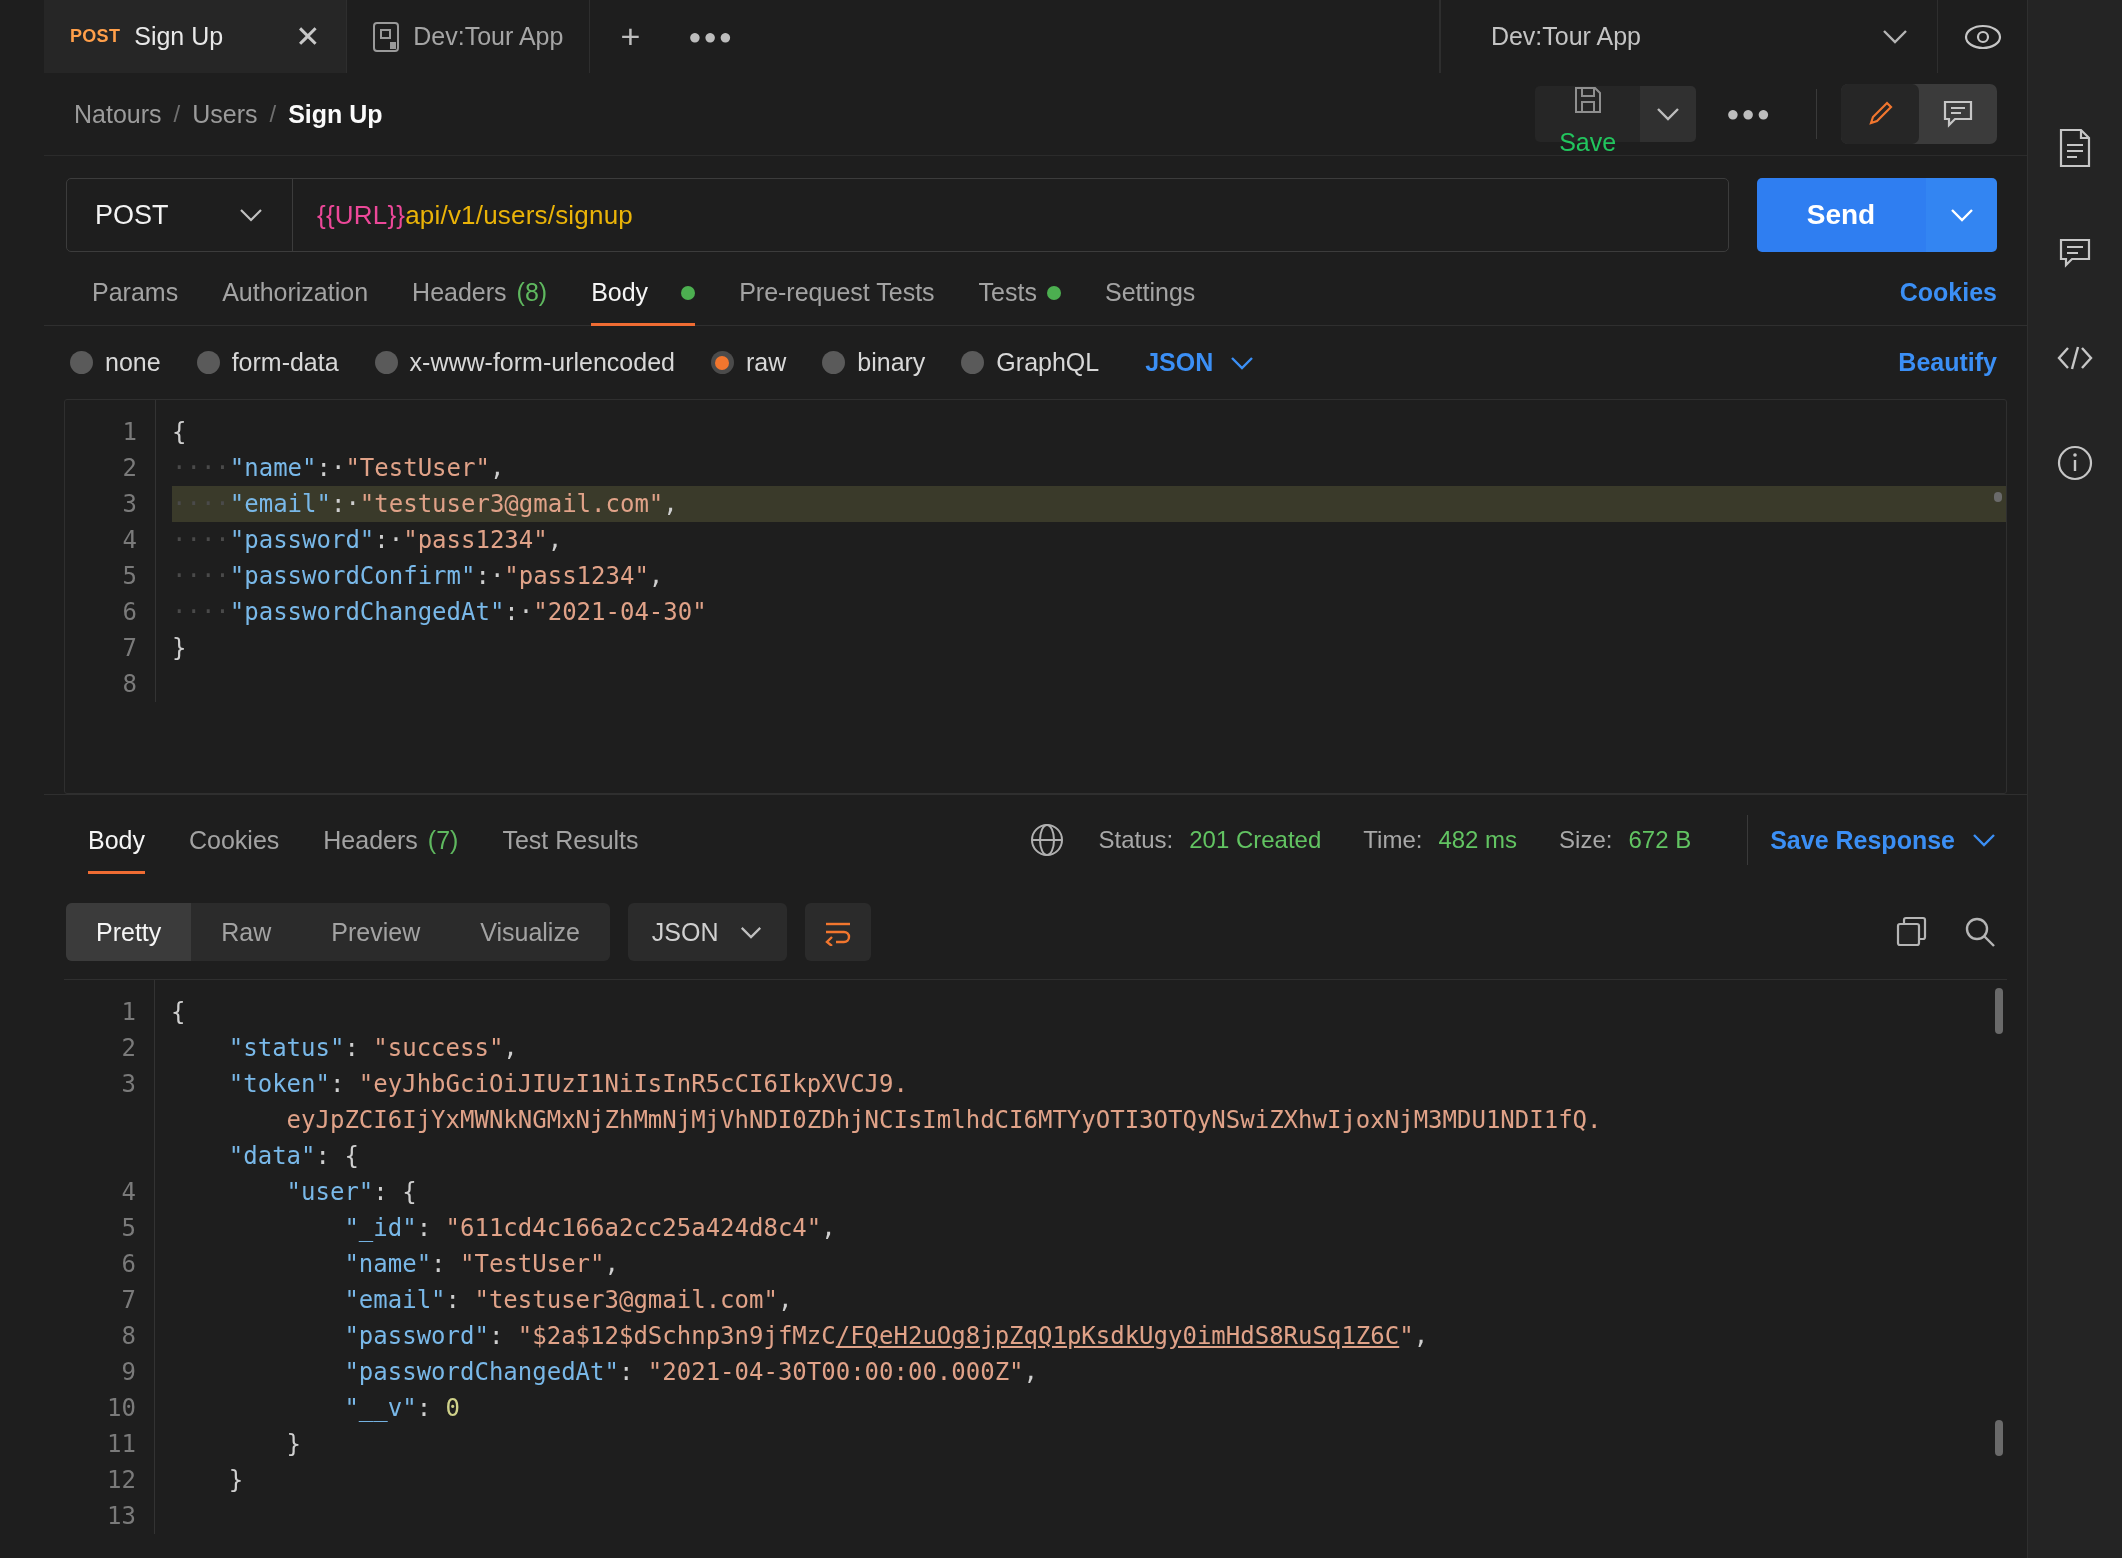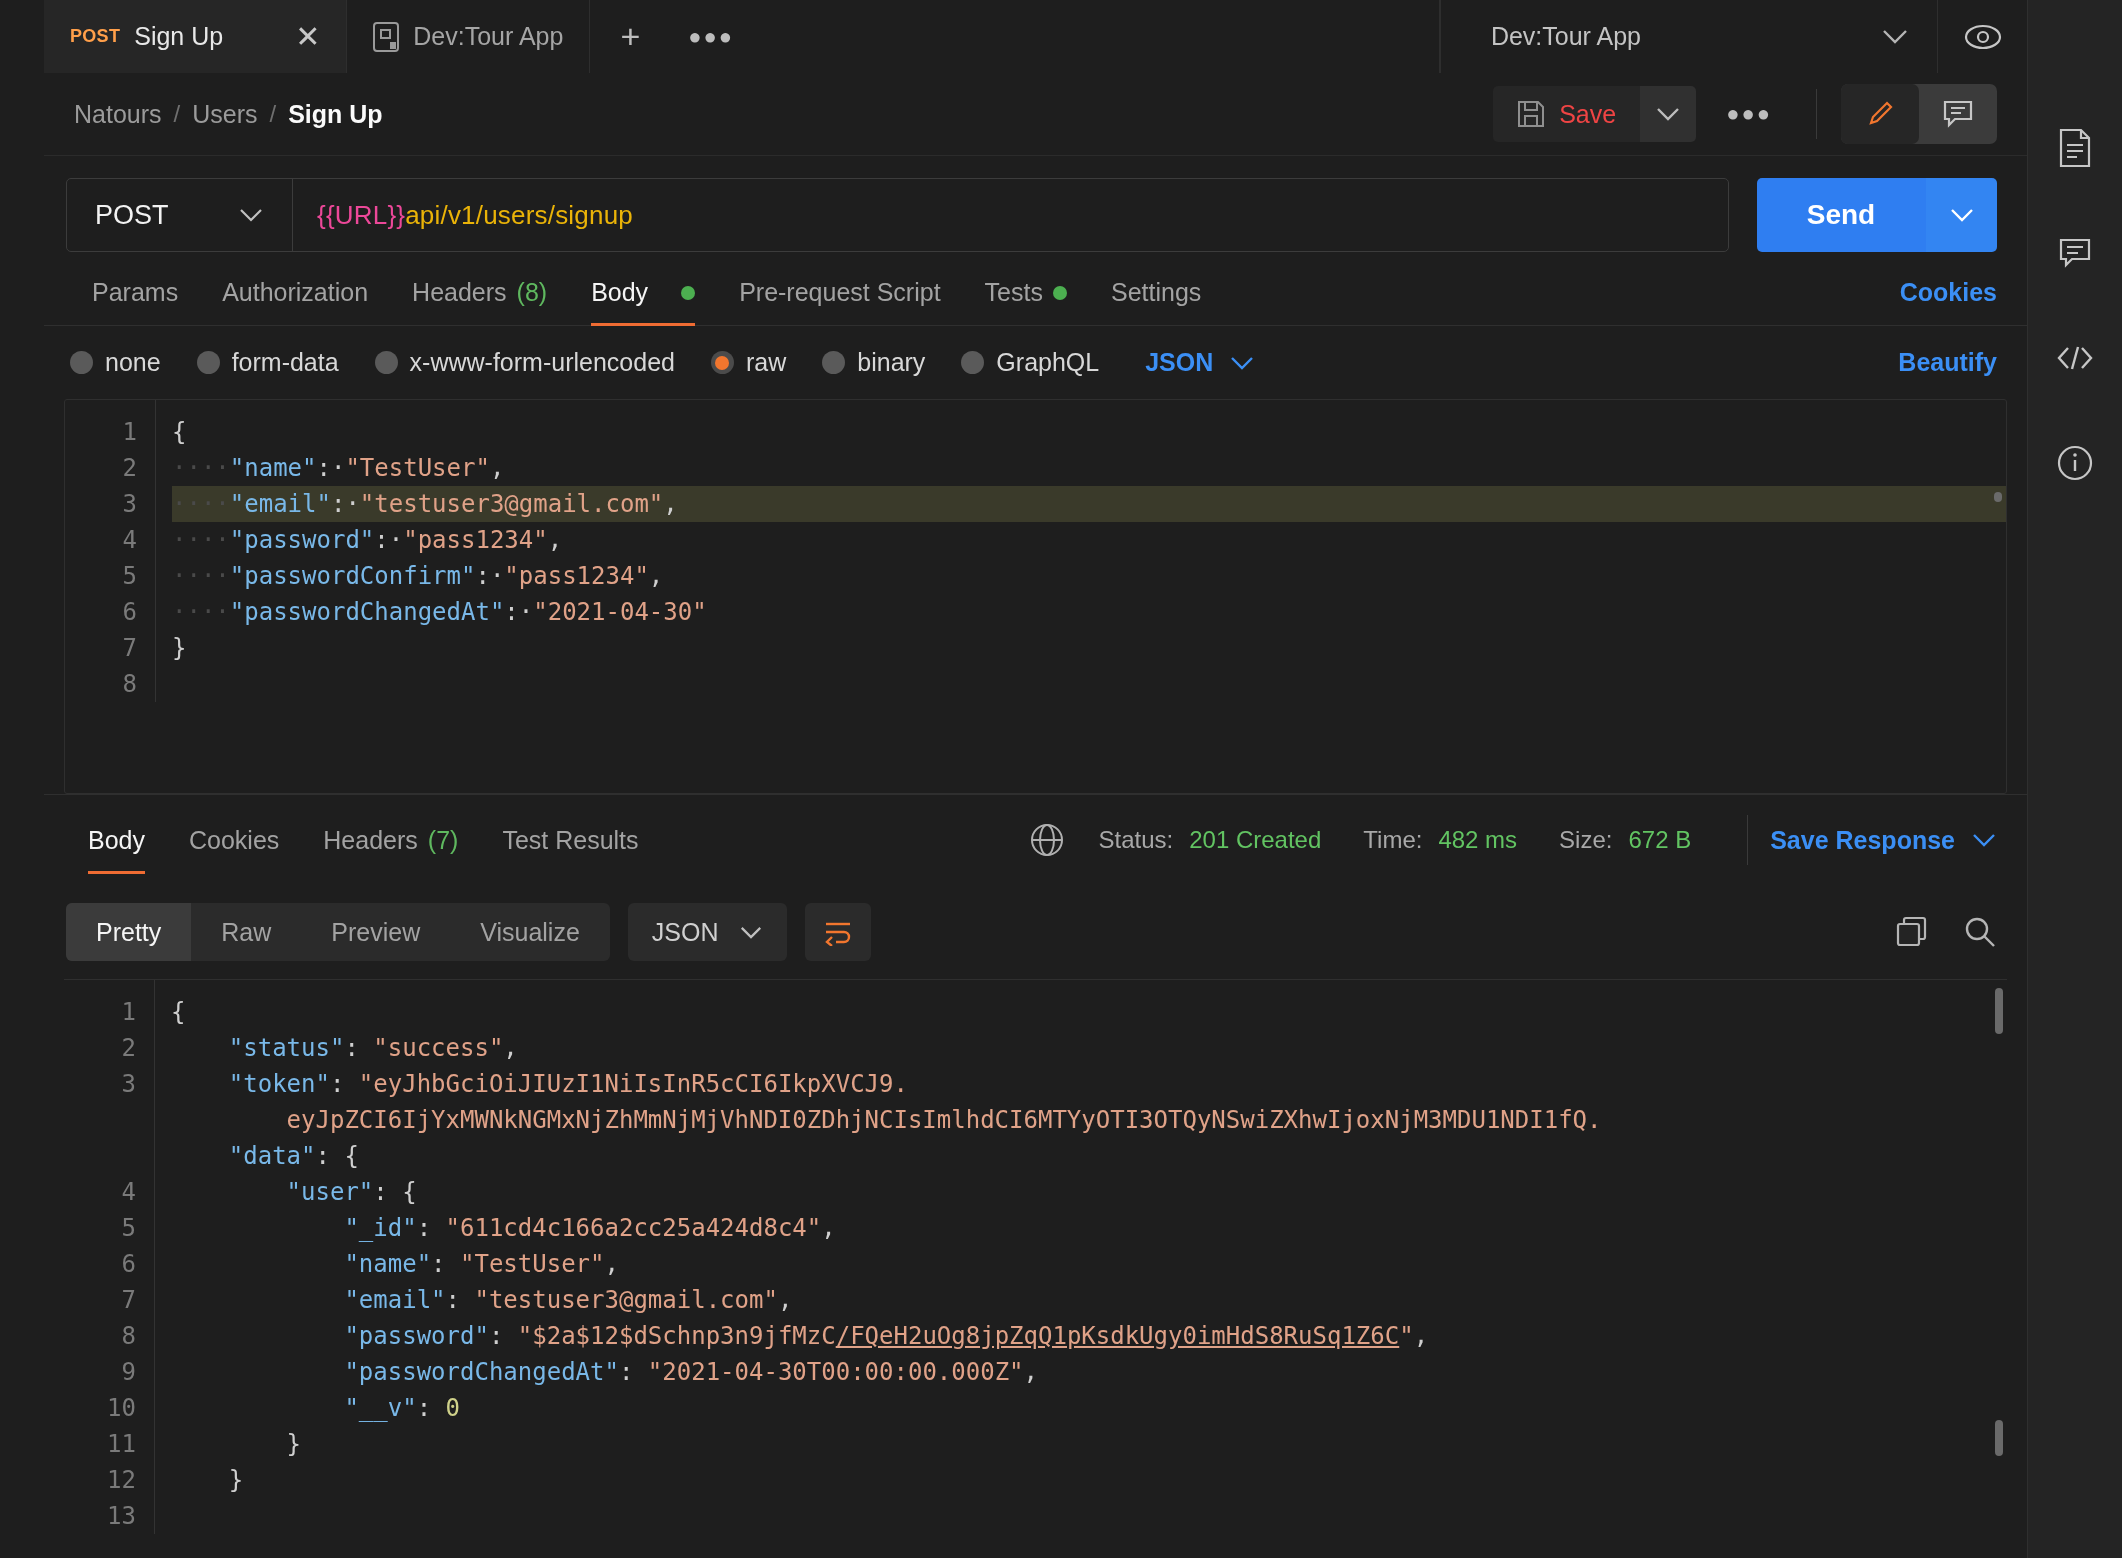--- a/index.html
+++ b/index.html
@@ -45,7 +45,7 @@
   .spacer { flex: 1; }
   .savebtn {
     display:flex; align-items:center; gap:14px; height: 56px; padding: 0 24px;
-    background: #262626; border-radius: 5px 0 0 5px; color: #ef4444; font-size: 25px; cursor:pointer;
+    background: #262626; border-radius: 5px 0 0 5px; color: #22c55e; font-size: 25px; cursor:pointer;flex-direction:column;
   }
   .savechev { display:flex; align-items:center; justify-content:center; width: 56px; height: 56px;
     background: #303030; border-radius: 0 5px 5px 0; cursor:pointer; color:#bdbdbd;}

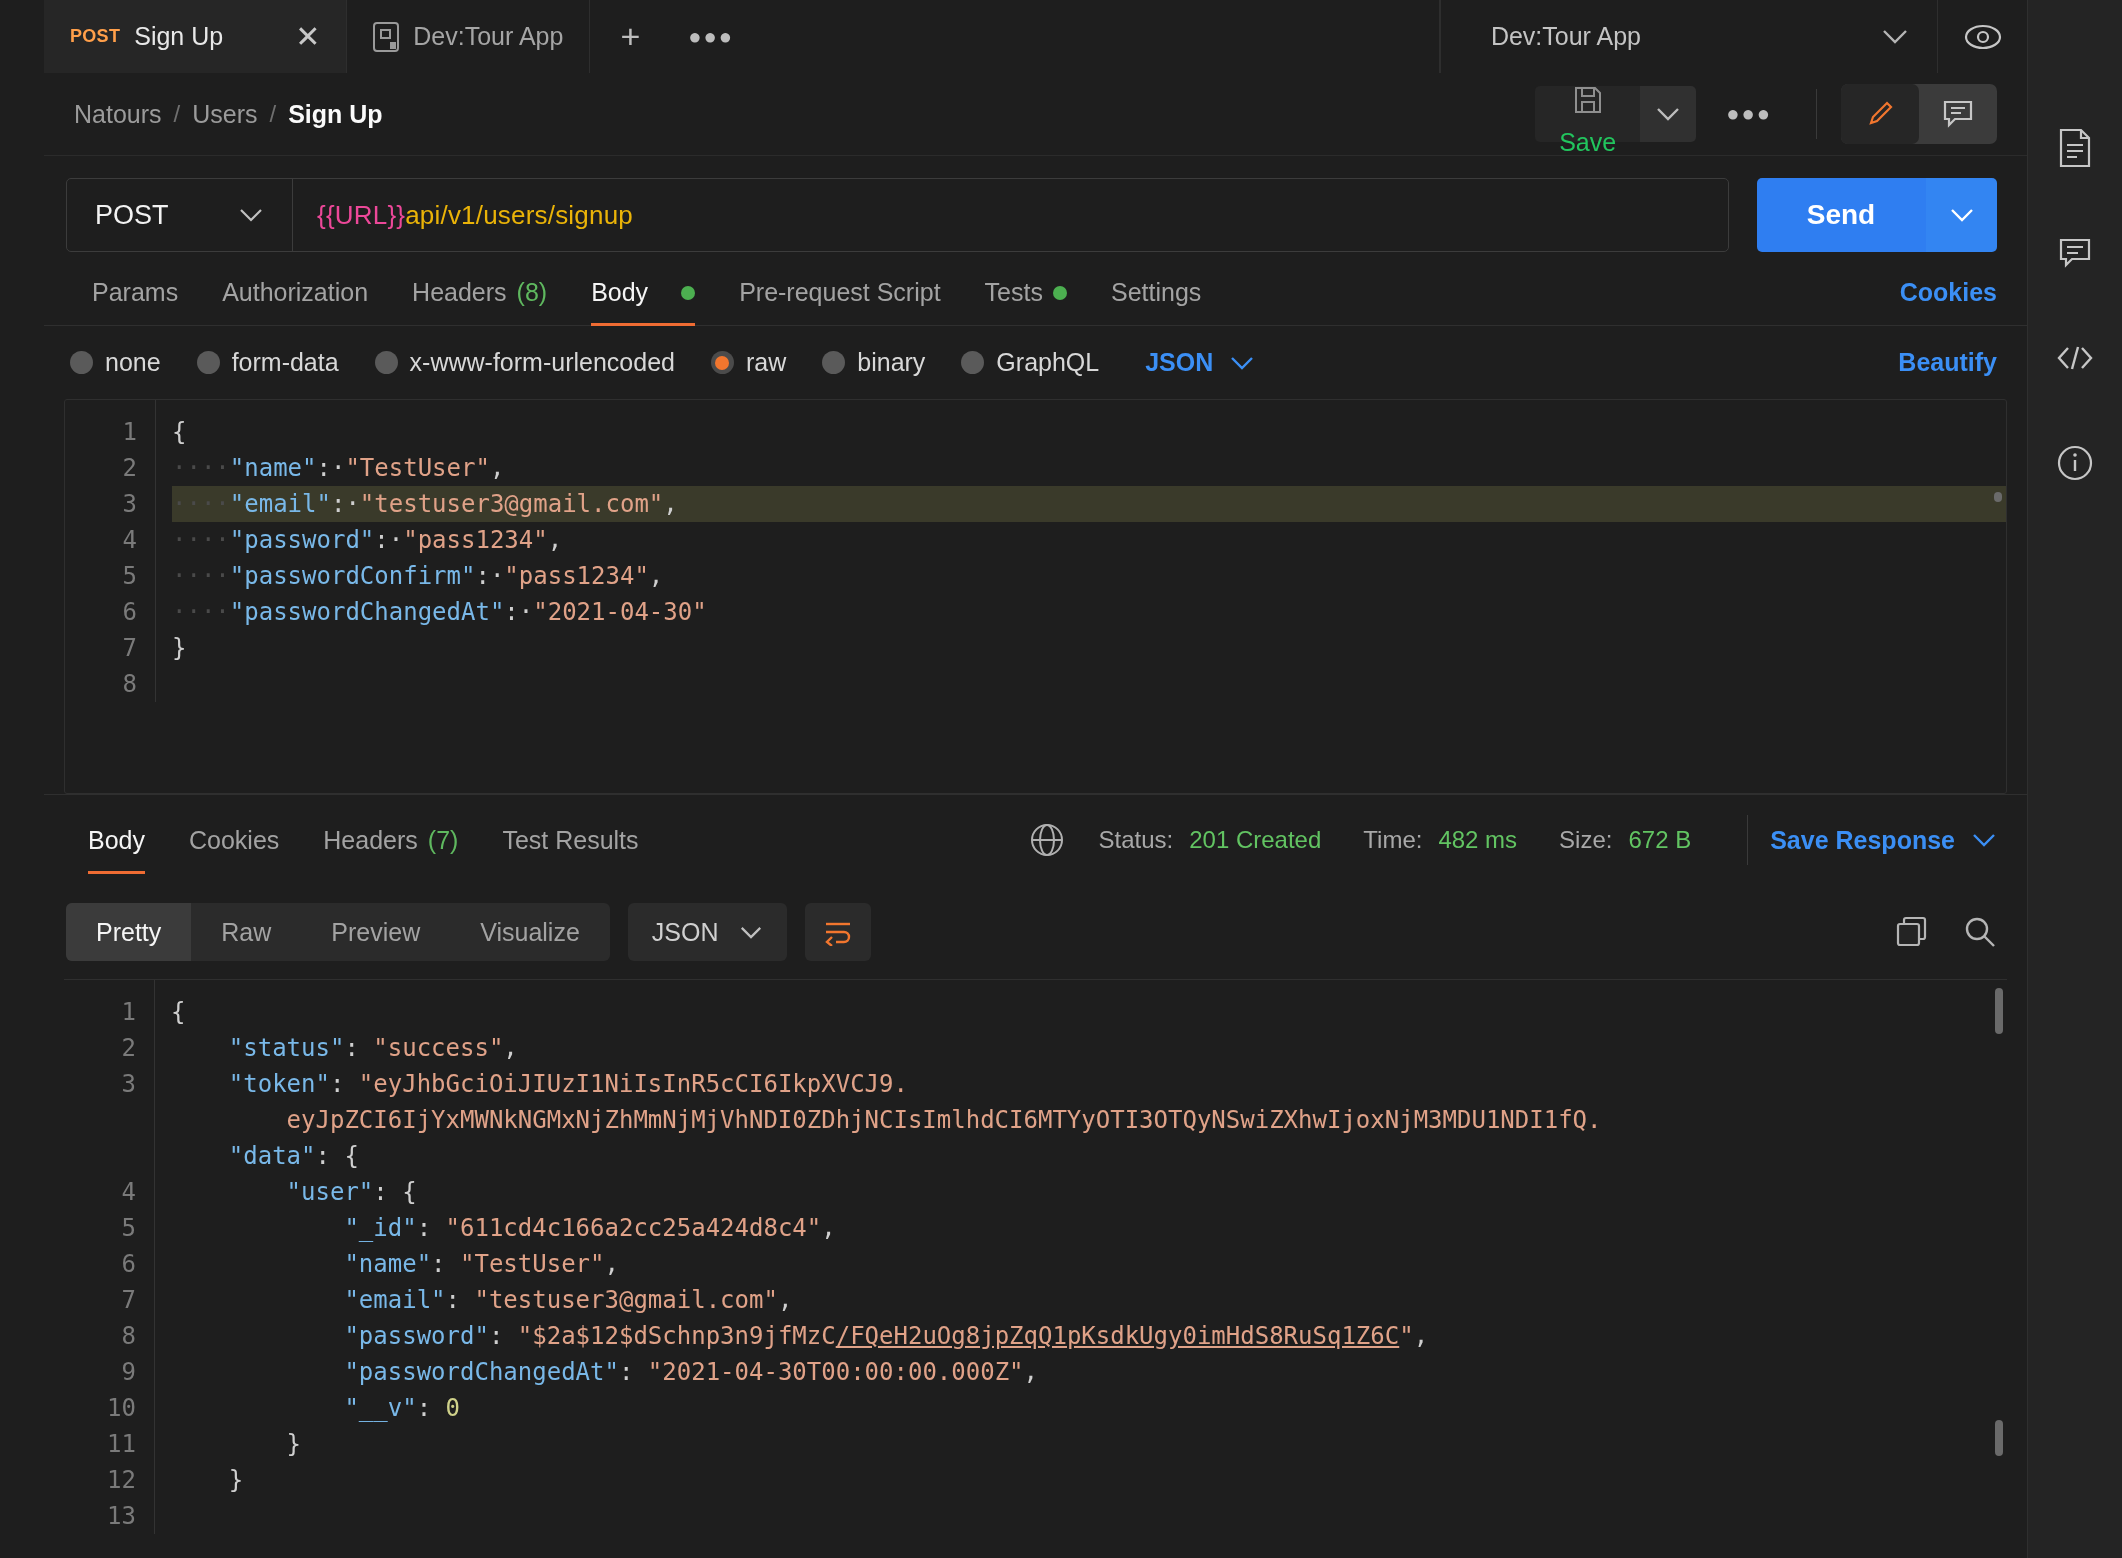--- a/index.html
+++ b/index.html
@@ -253,7 +253,7 @@
           <span class="gdot"></span>
         </div>
       <div class="rtab">
-          <span>Pre-request Script</span>
+          <span>Pre-request Tests</span>
         </div>
       <div class="rtab">
           <span>Tests</span>

